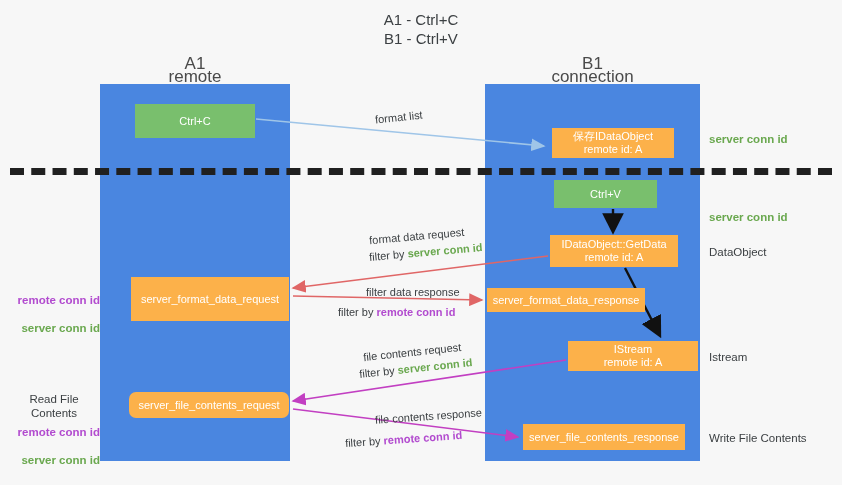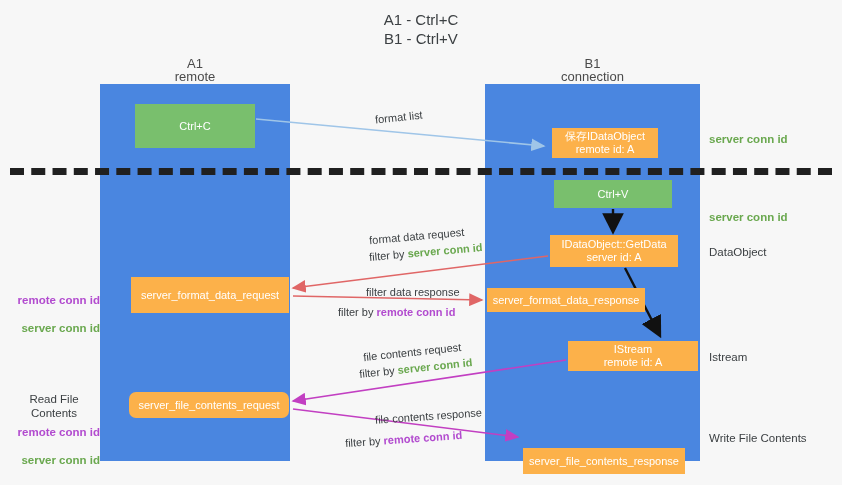--- a/index.html
+++ b/index.html
@@ -37,7 +37,7 @@
   
   .col-head {
     text-align: center;
-    font-size: 13px;
+    font-size: 17px;
     line-height: 13px;
     color: #4a4a4a;
     white-space: pre;

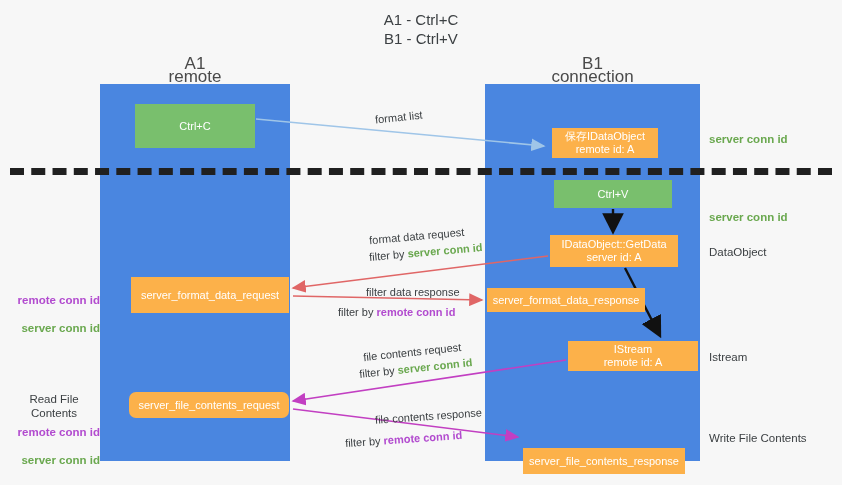--- a/index.html
+++ b/index.html
@@ -72,7 +72,7 @@
   .node.orange { background: #fcb14a; }
 
   
-  #node-ctrlc   { left: 135px; top: 104px; width: 120px; height: 44px; }
+  #node-ctrlc   { left: 135px; top: 104px; width: 120px; height: 34px; }
   #node-idataobject { left: 552px; top: 128px; width: 106px; height: 30px; }
   #node-ctrlv   { left: 554px; top: 180px; width: 118px; height: 28px; }
   #node-getdata { left: 550px; top: 235px; width: 128px; height: 32px; }

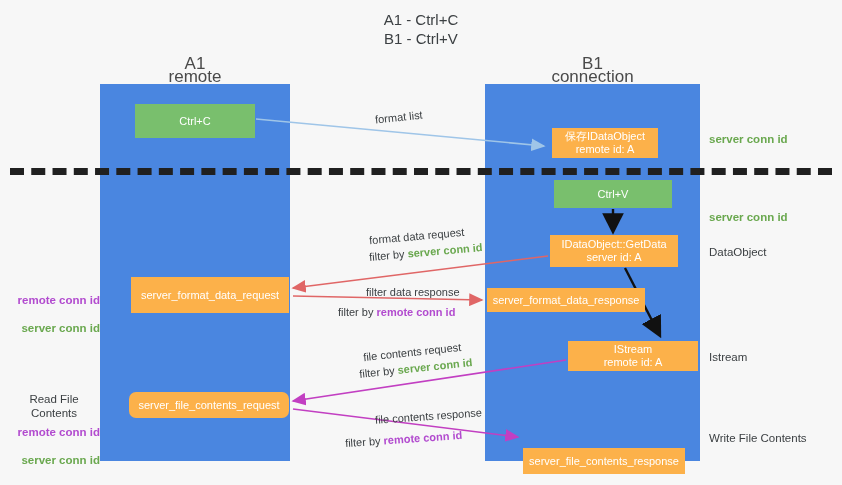--- a/index.html
+++ b/index.html
@@ -73,7 +73,7 @@
 
   
   #node-ctrlc   { left: 135px; top: 104px; width: 120px; height: 34px; }
-  #node-idataobject { left: 552px; top: 128px; width: 106px; height: 30px; }
+  #node-idataobject { left: 552px; top: 128px; width: 122px; height: 30px; }
   #node-ctrlv   { left: 554px; top: 180px; width: 118px; height: 28px; }
   #node-getdata { left: 550px; top: 235px; width: 128px; height: 32px; }
   #node-sfdreq  { left: 131px; top: 277px; width: 158px; height: 36px; }

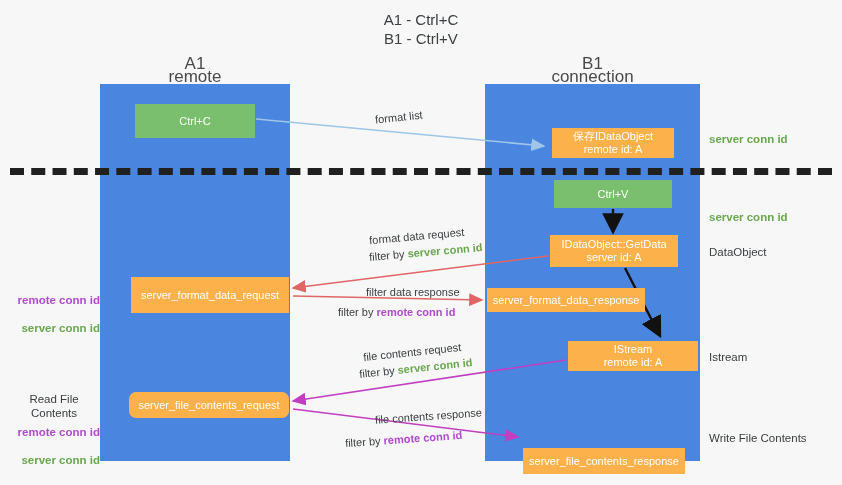--- a/index.html
+++ b/index.html
@@ -74,7 +74,7 @@
   
   #node-ctrlc   { left: 135px; top: 104px; width: 120px; height: 34px; }
   #node-idataobject { left: 552px; top: 128px; width: 122px; height: 30px; }
-  #node-ctrlv   { left: 554px; top: 180px; width: 118px; height: 28px; }
+  #node-ctrlv   { left: 554px; top: 180px; width: 103px; height: 28px; }
   #node-getdata { left: 550px; top: 235px; width: 128px; height: 32px; }
   #node-sfdreq  { left: 131px; top: 277px; width: 158px; height: 36px; }
   #node-sfdresp { left: 487px; top: 288px; width: 158px; height: 24px; }

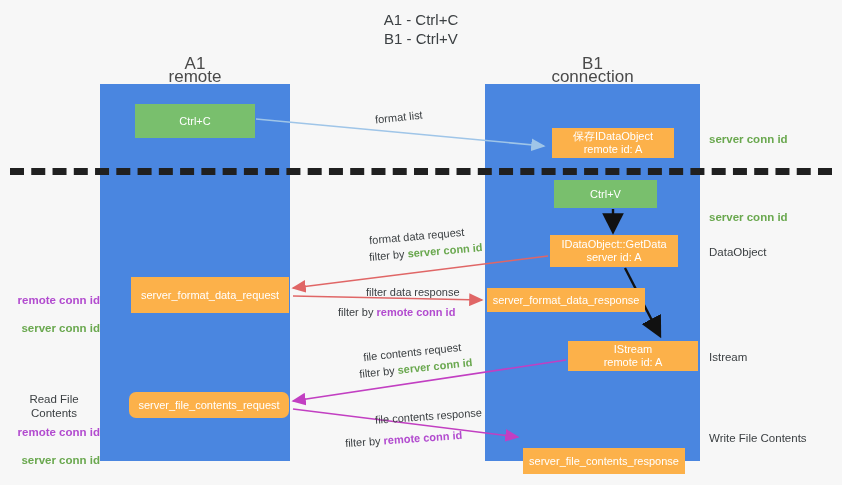--- a/index.html
+++ b/index.html
@@ -190,7 +190,7 @@
 remote id: A</div>
   <div id="node-ctrlv" class="abs node green">Ctrl+V</div>
   <div id="node-getdata" class="abs node orange">IDataObject::GetData
-server id: A</div>
+remote id: A</div>
   <div id="node-sfdreq" class="abs node orange">server_format_data_request</div>
   <div id="node-sfdresp" class="abs node orange">server_format_data_response</div>
   <div id="node-istream" class="abs node orange">IStream

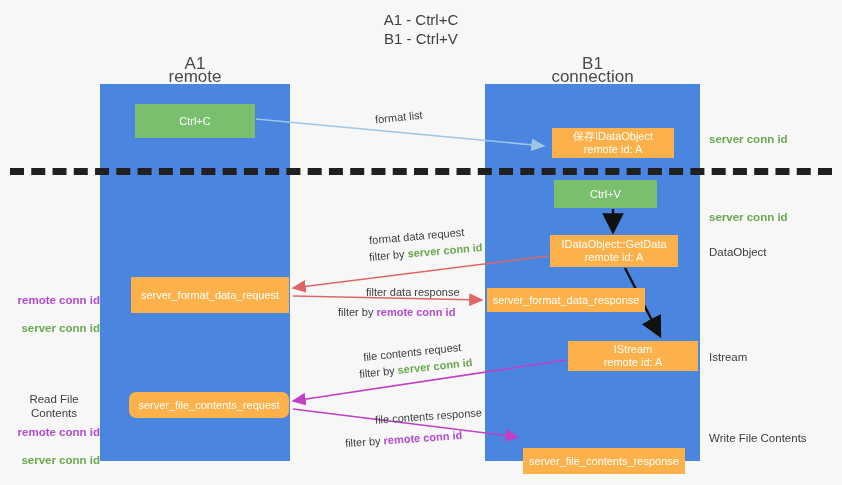--- a/index.html
+++ b/index.html
@@ -76,7 +76,7 @@
   #node-idataobject { left: 552px; top: 128px; width: 122px; height: 30px; }
   #node-ctrlv   { left: 554px; top: 180px; width: 103px; height: 28px; }
   #node-getdata { left: 550px; top: 235px; width: 128px; height: 32px; }
-  #node-sfdreq  { left: 131px; top: 277px; width: 158px; height: 36px; }
+  #node-sfdreq  { left: 131px; top: 277px; width: 158px; height: 44px; }
   #node-sfdresp { left: 487px; top: 288px; width: 158px; height: 24px; }
   #node-istream { left: 568px; top: 341px; width: 130px; height: 30px; }
   #node-sfcreq  { left: 129px; top: 392px; width: 160px; height: 26px; border-radius: 7px; }

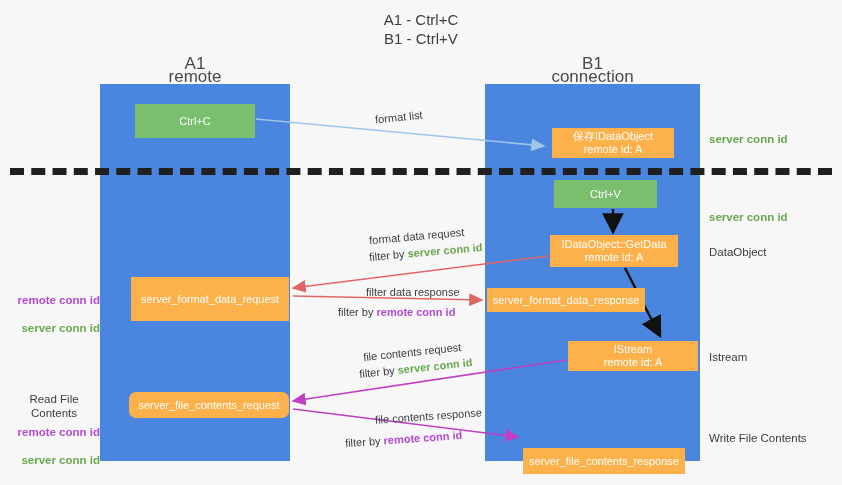--- a/index.html
+++ b/index.html
@@ -80,7 +80,7 @@
   #node-sfdresp { left: 487px; top: 288px; width: 158px; height: 24px; }
   #node-istream { left: 568px; top: 341px; width: 130px; height: 30px; }
   #node-sfcreq  { left: 129px; top: 392px; width: 160px; height: 26px; border-radius: 7px; }
-  #node-sfcresp { left: 523px; top: 424px; width: 162px; height: 26px; margin-top: 24px; }
+  #node-sfcresp { left: 523px; top: 424px; width: 162px; height: 26px; }
 
   
   .side-label {

